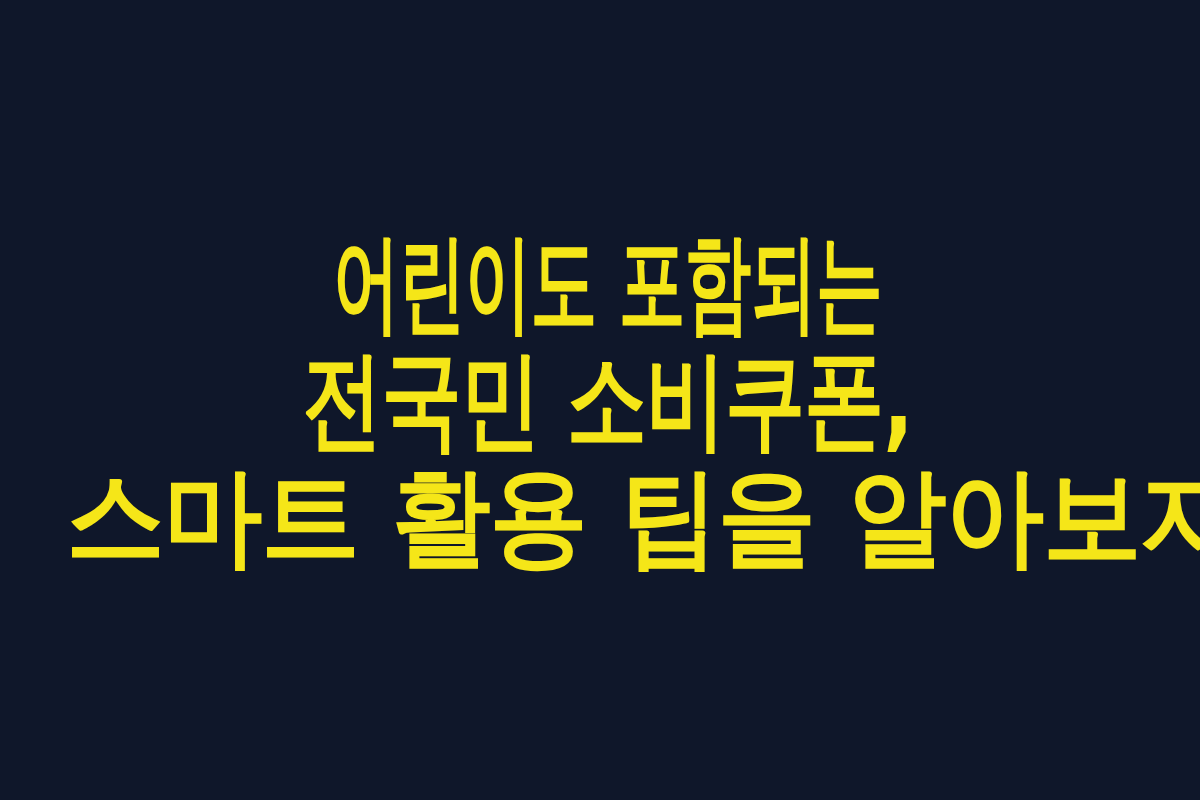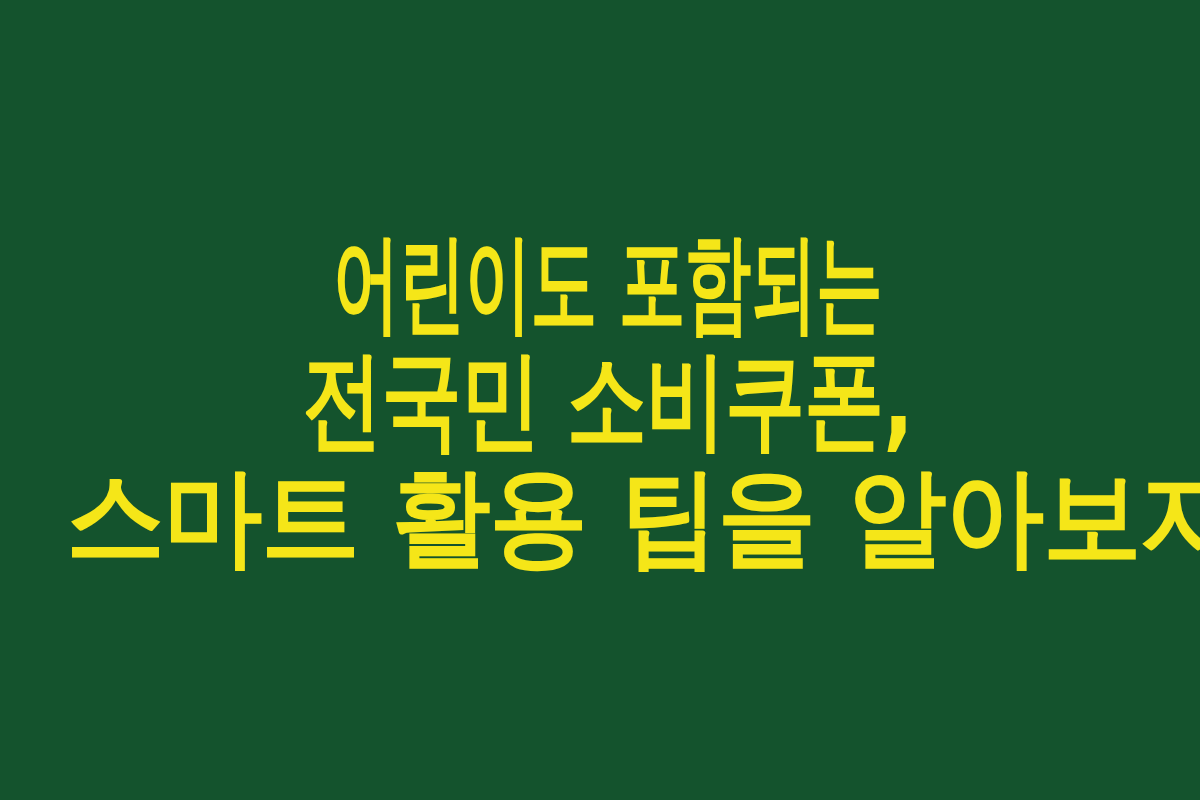--- a/index.html
+++ b/index.html
@@ -55,7 +55,7 @@
 </head>
 <body>
 
-<div id="banner-root" style="background: #14532d; padding-left: 15px;">
+<div id="banner-root" style="background: #0f172a; padding-left: 15px;">
 
   <div id="headline-block">
 

